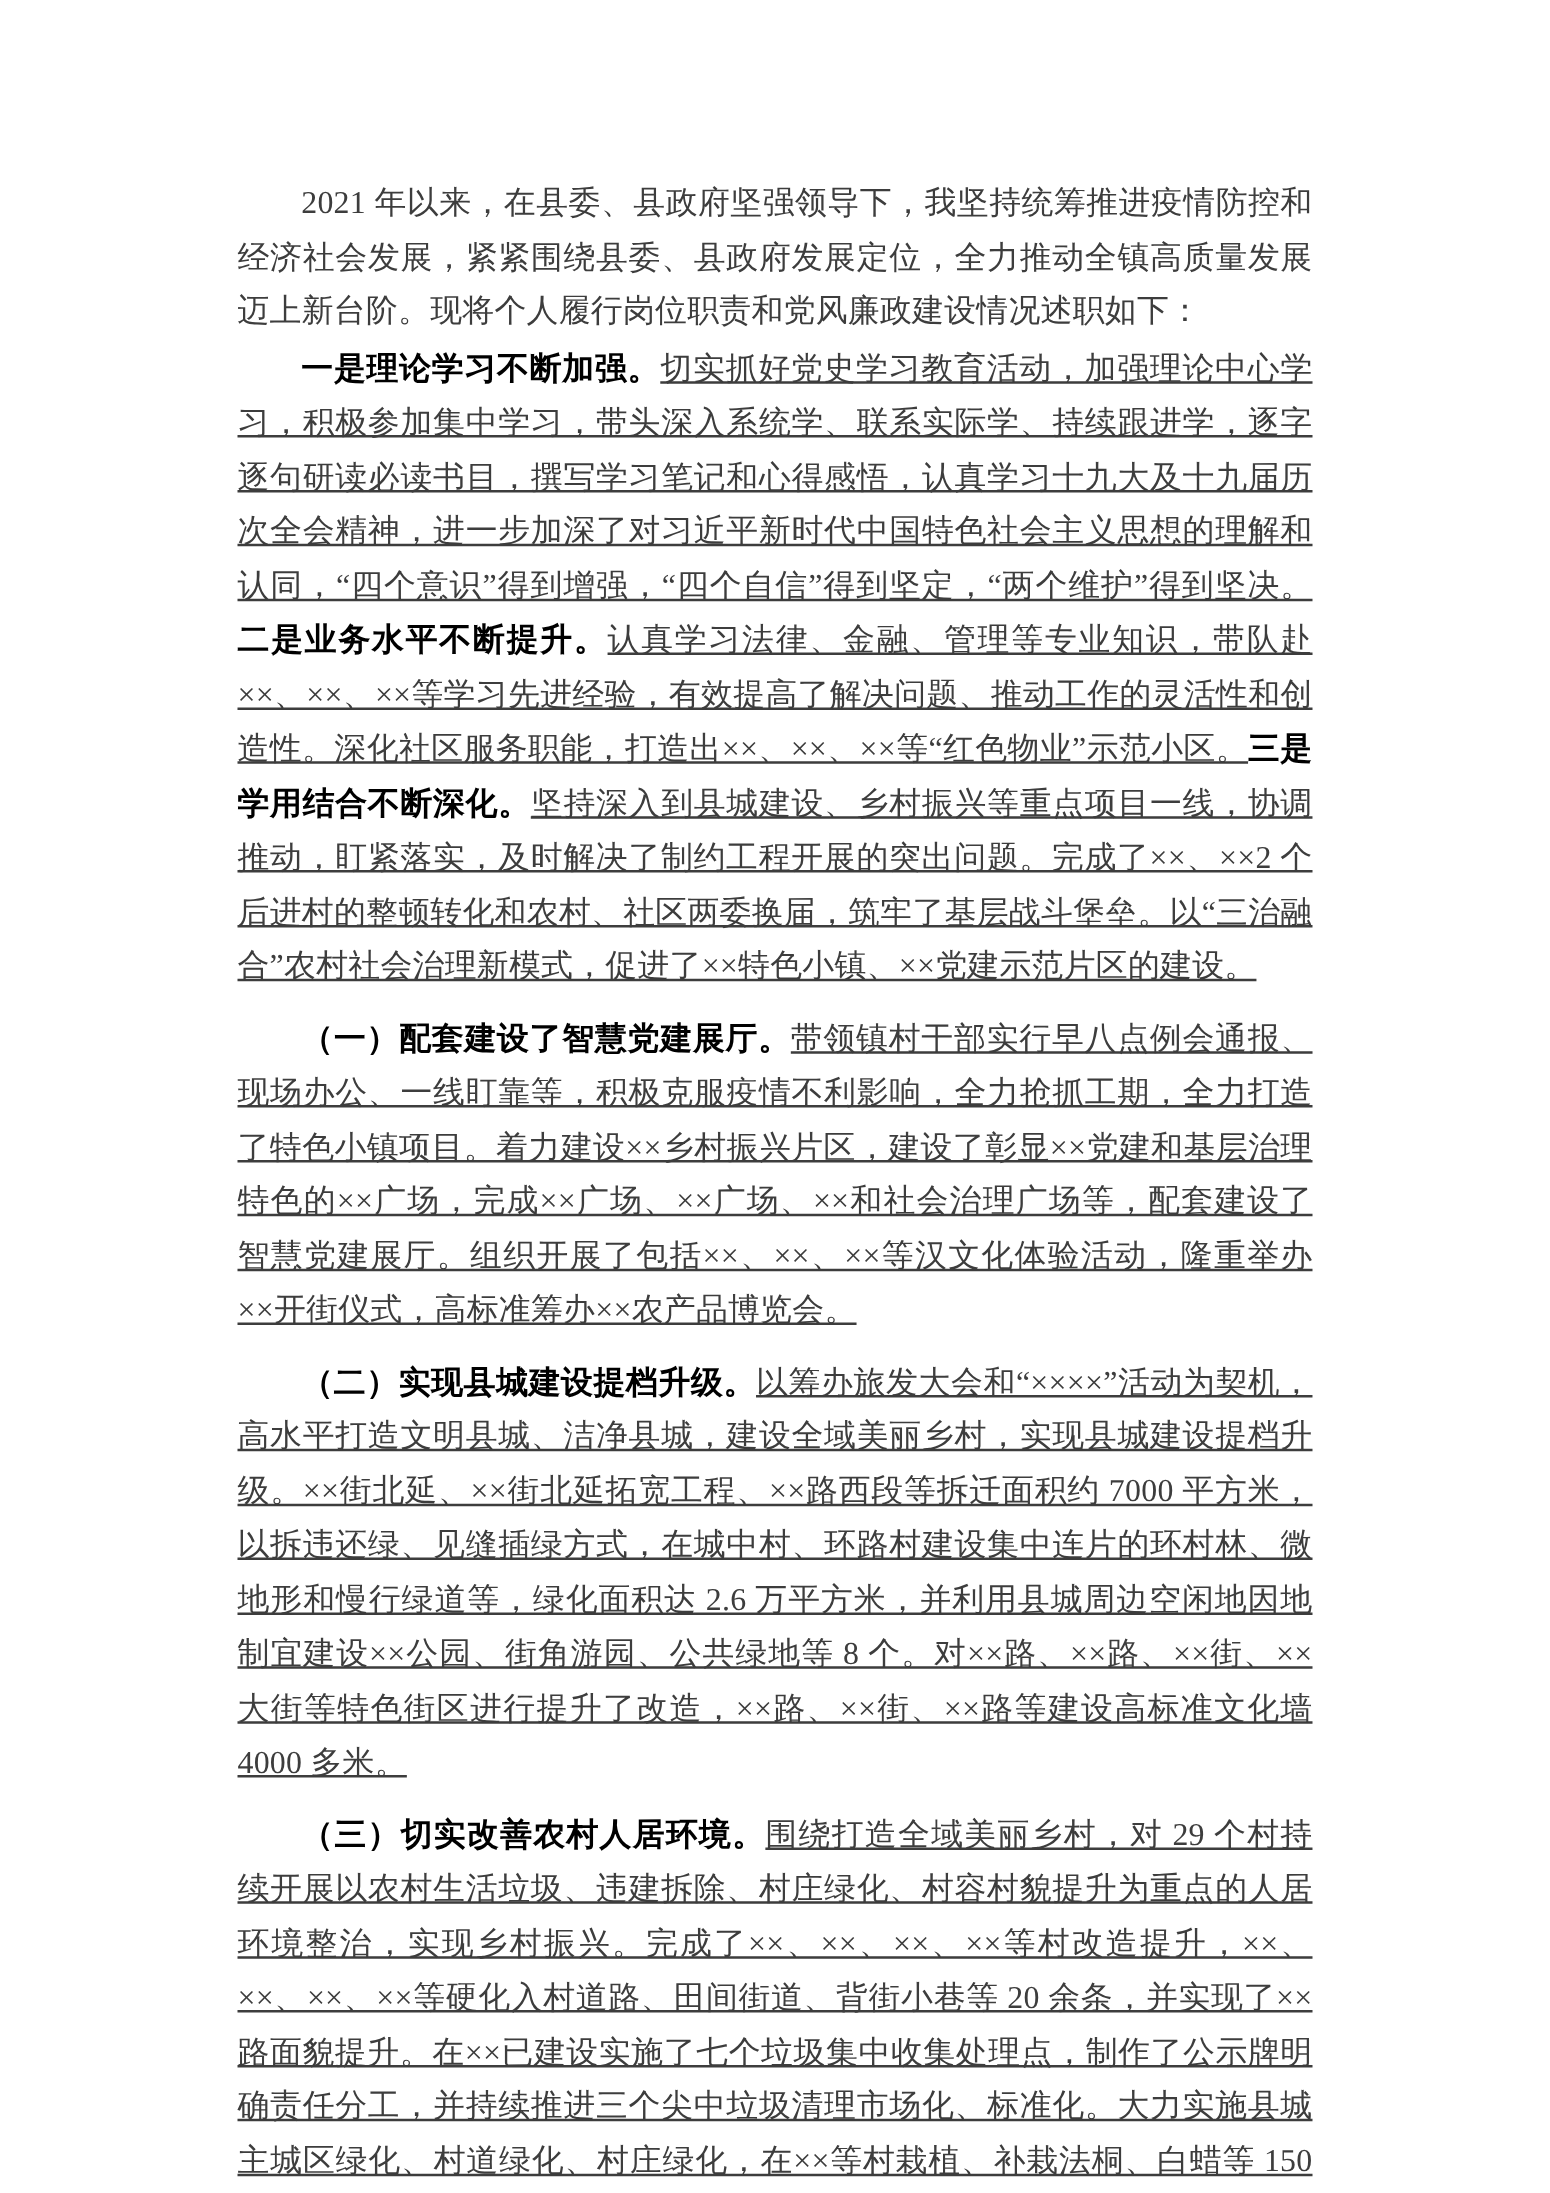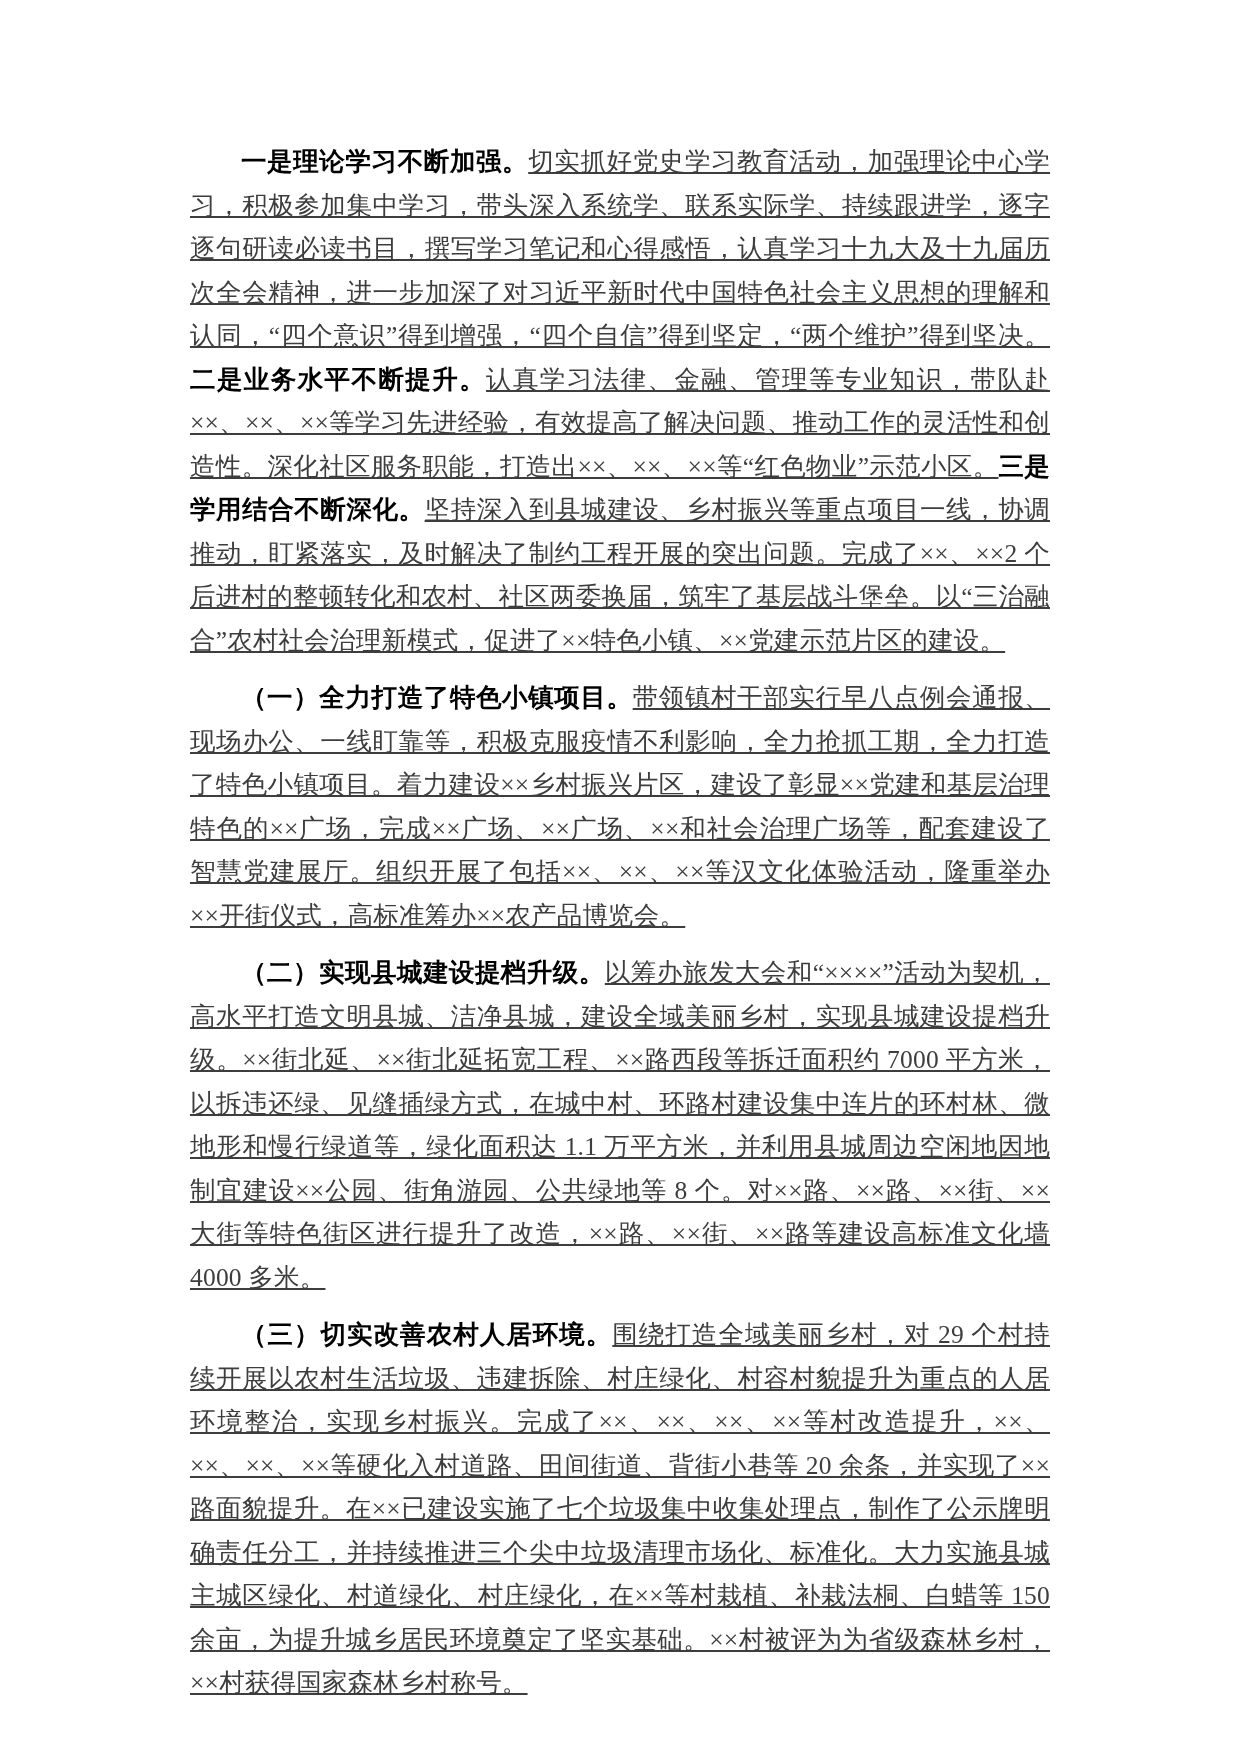--- a/index.html
+++ b/index.html
@@ -63,6 +63,7 @@
 <div class="page">
   <div class="doc-body">
 
+    <p class="para">2021 年以来，在县委、县政府坚强领导下，我坚持统筹推进疫情防控和经济社会发展，紧紧围绕县委、县政府发展定位，全力推动全镇高质量发展迈上新台阶。现将个人履行岗位职责和党风廉政建设情况述职如下：</p>
 
 
     <p class="para">

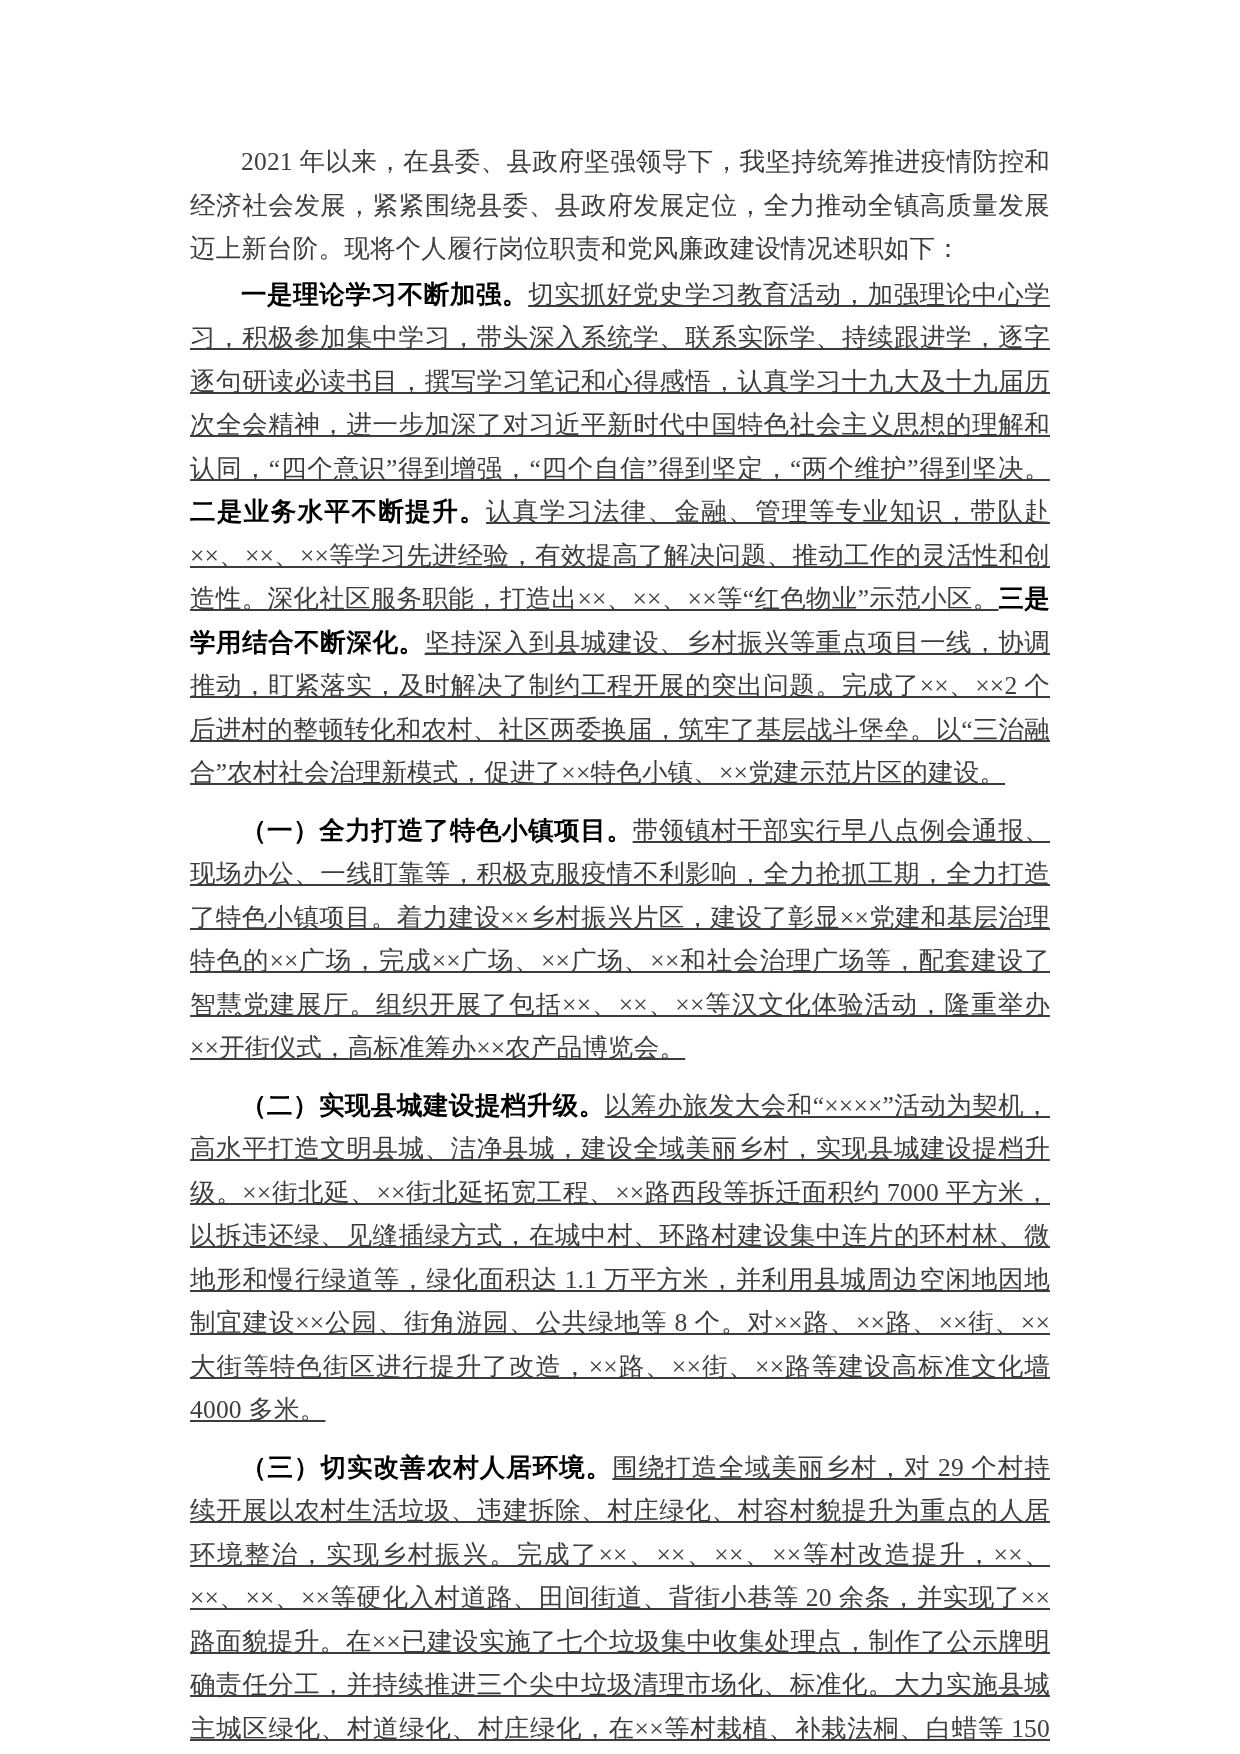--- a/index.html
+++ b/index.html
@@ -72,7 +72,7 @@
 
 
     <p class="para spaced-top">
-      <span class="lead">（一）全力打造了特色小镇项目。</span><span class="rest">带领镇村干部实行早八点例会通报、现场办公、一线盯靠等，积极克服疫情不利影响，全力抢抓工期，全力打造了特色小镇项目。着力建设××乡村振兴片区，建设了彰显××党建和基层治理特色的××广场，完成××广场、××广场、××和社会治理广场等，配套建设了智慧党建展厅。组织开展了包括××、××、××等汉文化体验活动，隆重举办××开街仪式，高标准筹办××农产品博览会。</span>
+      <span class="lead">（一）配套建设了智慧党建展厅。</span><span class="rest">带领镇村干部实行早八点例会通报、现场办公、一线盯靠等，积极克服疫情不利影响，全力抢抓工期，全力打造了特色小镇项目。着力建设××乡村振兴片区，建设了彰显××党建和基层治理特色的××广场，完成××广场、××广场、××和社会治理广场等，配套建设了智慧党建展厅。组织开展了包括××、××、××等汉文化体验活动，隆重举办××开街仪式，高标准筹办××农产品博览会。</span>
     </p>
 
     <p class="para spaced-top">

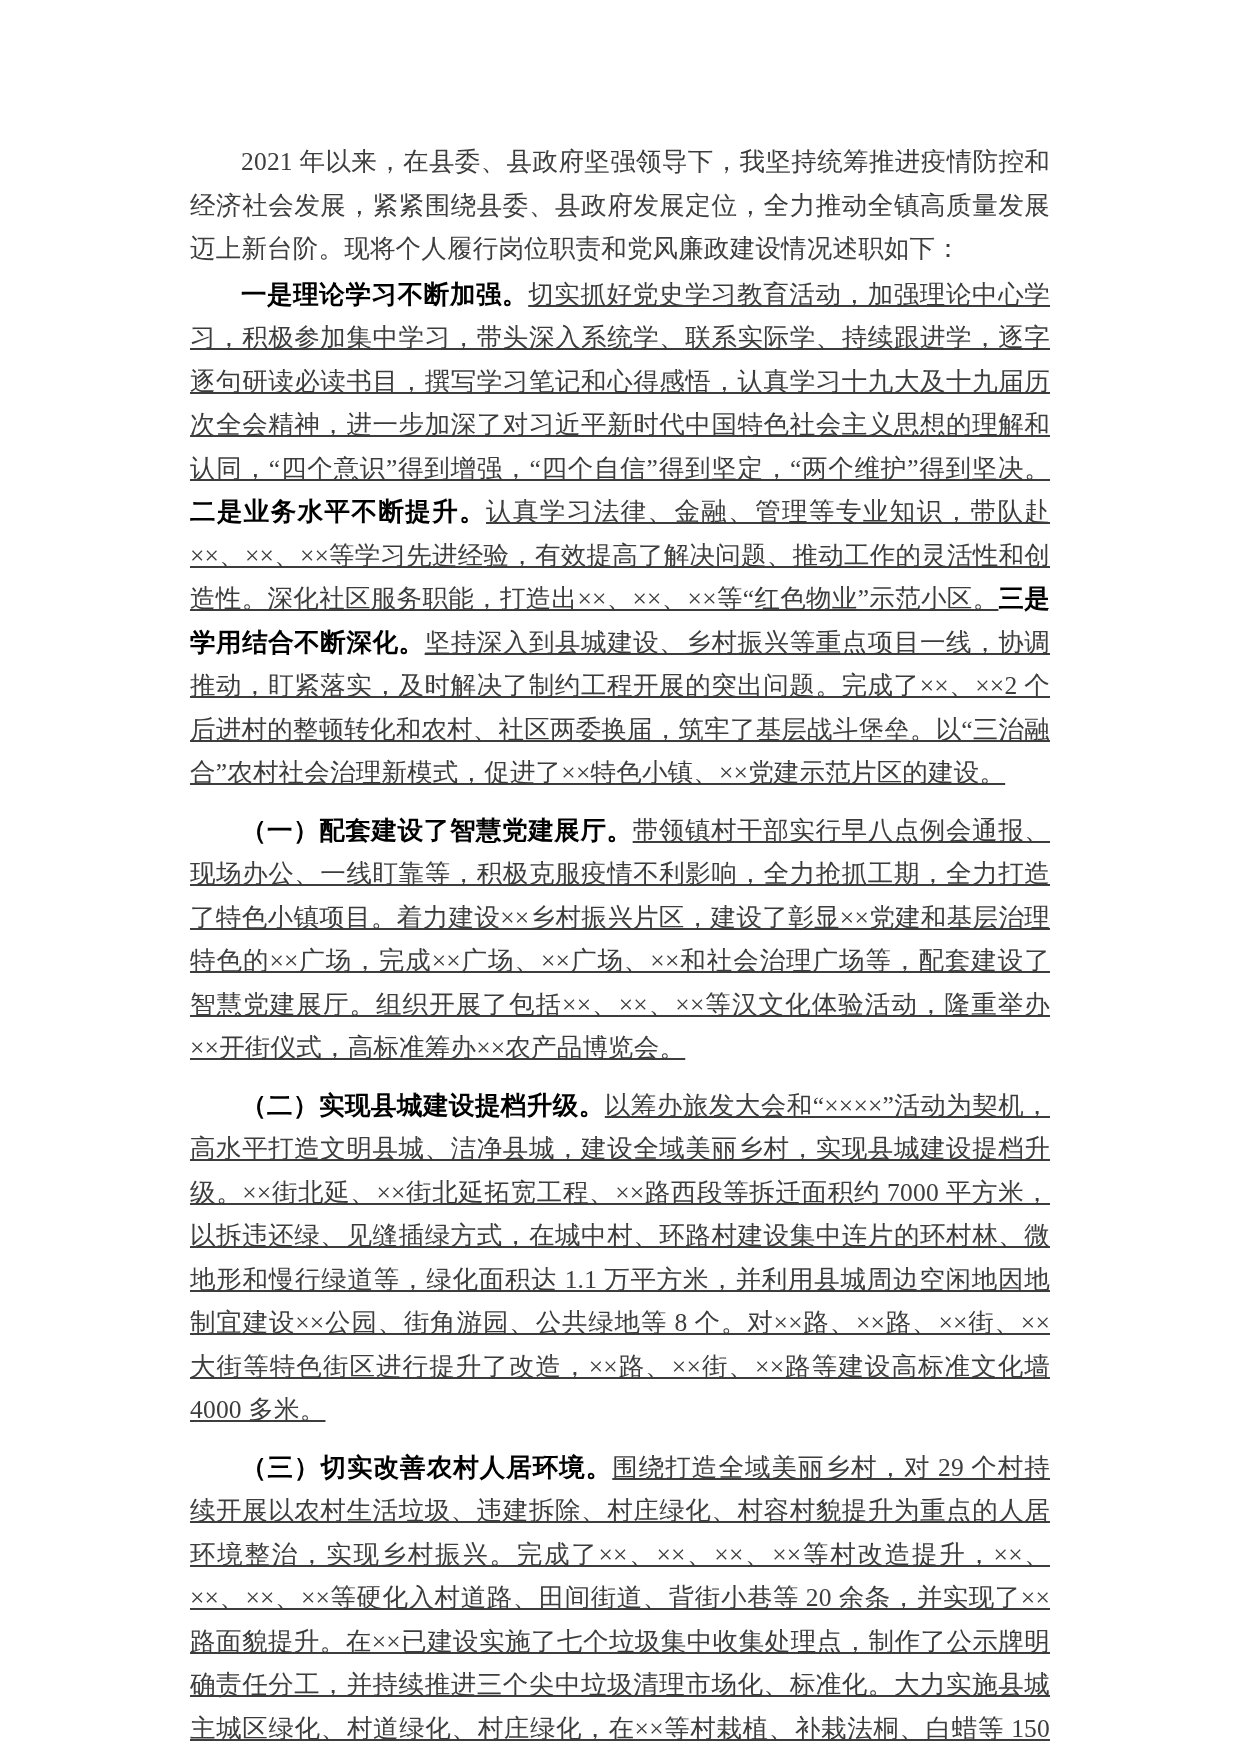--- a/index.html
+++ b/index.html
@@ -76,7 +76,7 @@
     </p>
 
     <p class="para spaced-top">
-      <span class="lead">（二）实现县城建设提档升级。</span><span class="rest">以筹办旅发大会和“××××”活动为契机，高水平打造文明县城、洁净县城，建设全域美丽乡村，实现县城建设提档升级。××街北延、××街北延拓宽工程、××路西段等拆迁面积约 7000 平方米，以拆违还绿、见缝插绿方式，在城中村、环路村建设集中连片的环村林、微地形和慢行绿道等，绿化面积达 1.1 万平方米，并利用县城周边空闲地因地制宜建设××公园、街角游园、公共绿地等 8 个。对××路、××路、××街、××大街等特色街区进行提升了改造，××路、××街、××路等建设高标准文化墙 4000 多米。</span>
+      <span class="lead">（二）实现县城建设提档升级。</span><span class="rest">以筹办旅发大会和“××××”活动为契机，高水平打造文明县城、洁净县城，建设全域美丽乡村，实现县城建设提档升级。××街北延、××街北延拓宽工程、××路西段等拆迁面积约 7000 平方米，以拆违还绿、见缝插绿方式，在城中村、环路村建设集中连片的环村林、微地形和慢行绿道等，绿化面积达 2.6 万平方米，并利用县城周边空闲地因地制宜建设××公园、街角游园、公共绿地等 8 个。对××路、××路、××街、××大街等特色街区进行提升了改造，××路、××街、××路等建设高标准文化墙 4000 多米。</span>
     </p>
 
     <p class="para spaced-top">

